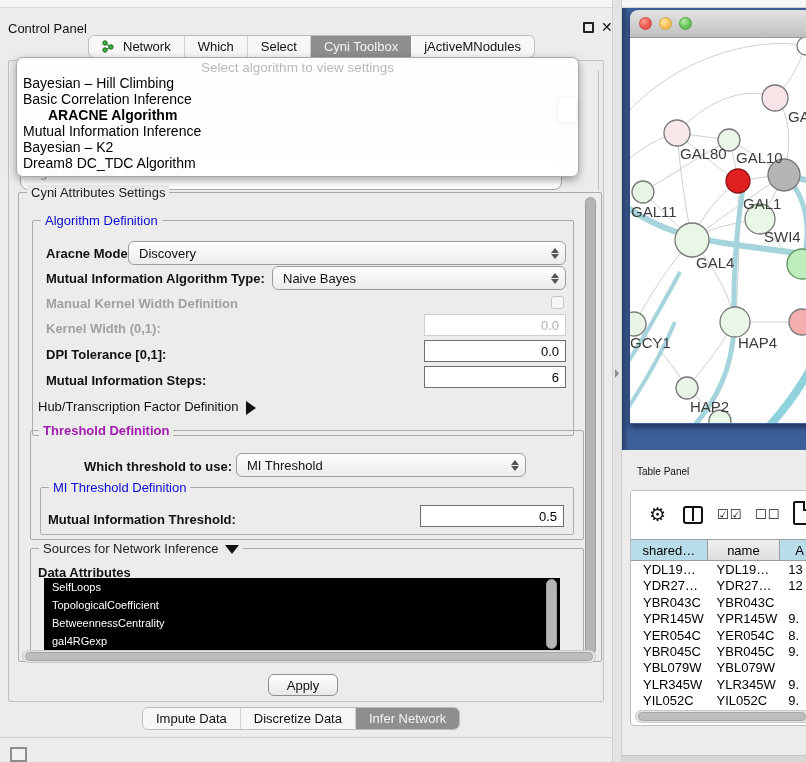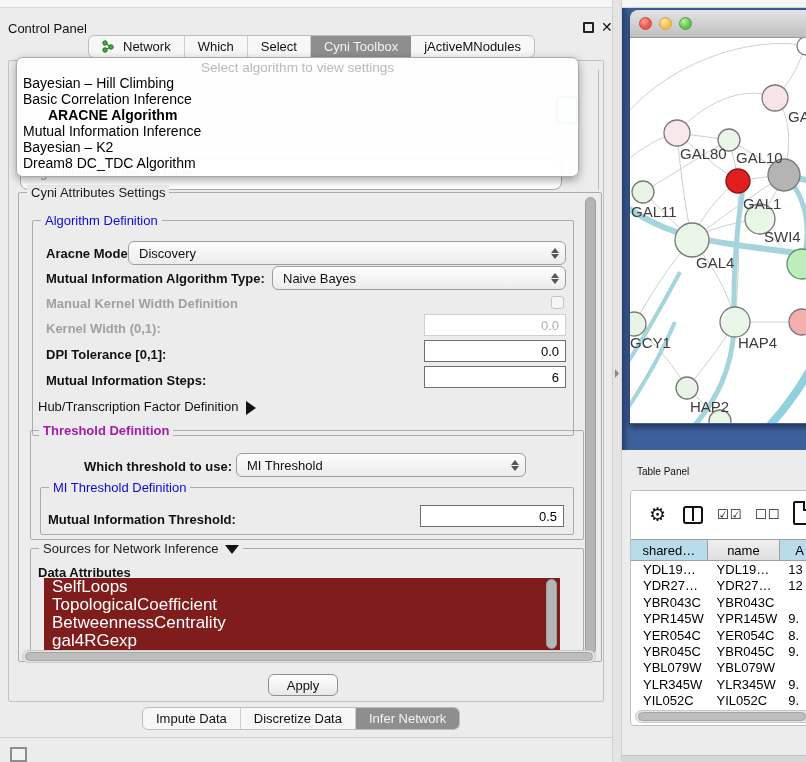--- a/index.html
+++ b/index.html
@@ -63,7 +63,7 @@
   .arrow-down { display:inline-block; width:0; height:0; border-left:7px solid transparent; border-right:7px solid transparent; border-top:9px solid #111; vertical-align:middle; margin-left:6px; }
 
   .attr-list { left:44px; top:578px; width:516px; height:72px; overflow:hidden; background:#fff; }
-  .attr-item { background:#7f1d1d; color:#fff; font-size:17px; height:18px; line-height:18px; padding-left:8px; }
+  .attr-item { background:#000000; color:#fff; font-size:11px; height:18px; line-height:18px; padding-left:8px; }
   .vscroll { position:absolute; width:11px; border-radius:6px; background:#b5b5b5; border:1px solid #9e9e9e; }
   .hscroll-track { position:absolute; height:13px; background:#e4e4e4; border:1px solid #c9c9c9; border-radius:7px; }
   .hscroll-thumb { position:absolute; top:1px; height:9px; background:#bdbdbd; border:1px solid #a5a5a5; border-radius:6px; }

